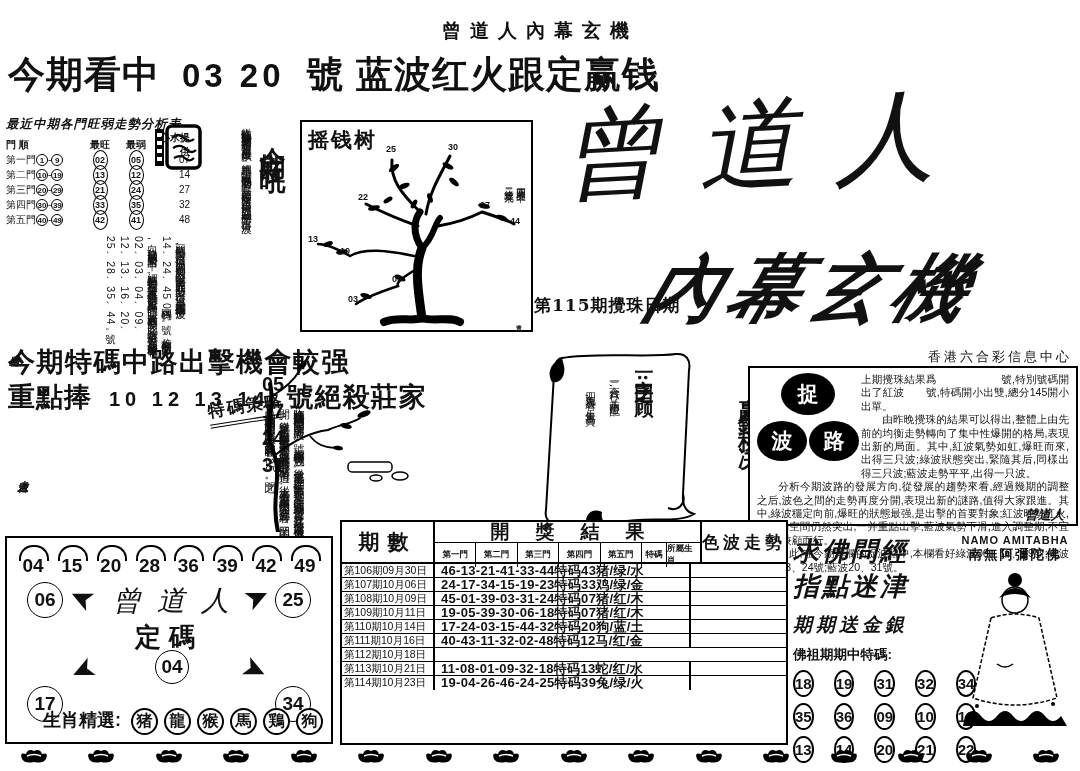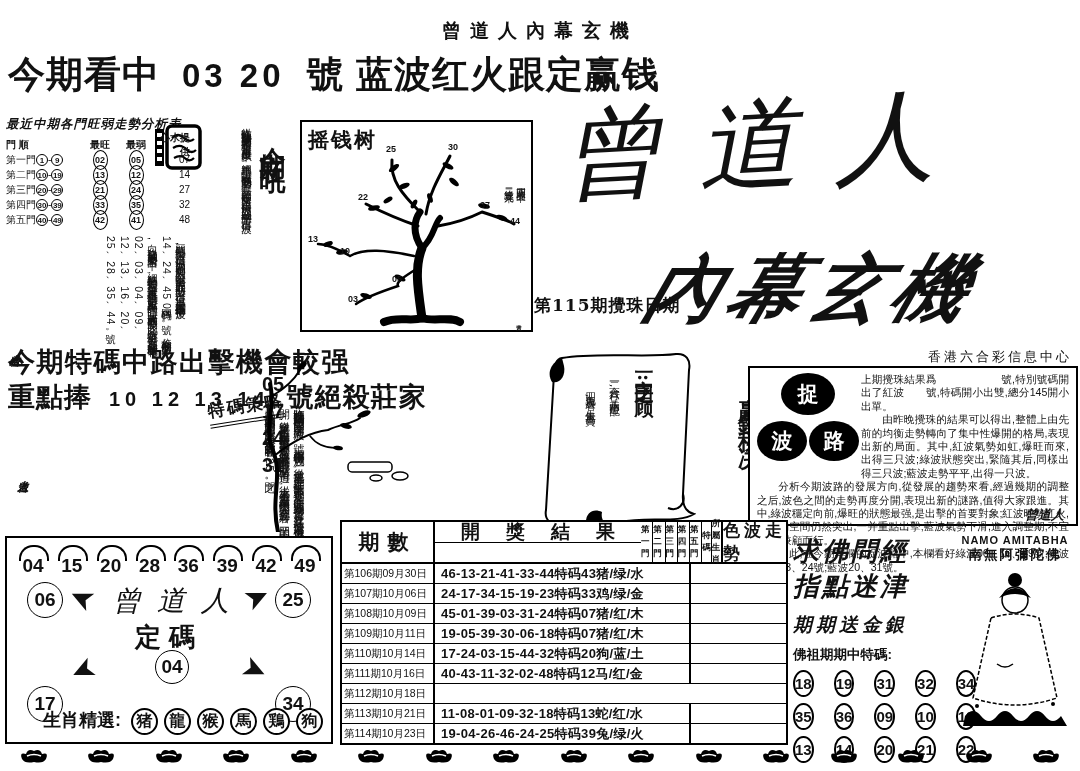--- a/index.html
+++ b/index.html
@@ -82,7 +82,7 @@
   #rt{top:520px;left:340px;width:448px;height:225px;border:2.5px solid #000;background:#fff;display:flex;flex-direction:column}
   #rt-head{display:flex;height:42px;border-bottom:2px solid #000}
   #rt-h1{width:93px;border-right:2px solid #000;display:flex;align-items:center;justify-content:center;font-size:21px;font-weight:900;letter-spacing:8px}
-  #rt-h2{width:288px;border-right:2px solid #000;display:flex;}
+  #rt-h2{width:267px;border-right:2px solid #000;display:flex;flex-direction:column}
   #rt-h2t{height:21px;display:flex;align-items:center;justify-content:center;font-size:19px;font-weight:900;letter-spacing:26px;text-indent:26px;border-bottom:1.5px solid #000}
   #rt-sub{display:flex;flex:1}
   #rt-sub span{flex:1.1;border-right:1px solid #000;display:flex;align-items:center;justify-content:center;font-size:8.5px;font-weight:bold}

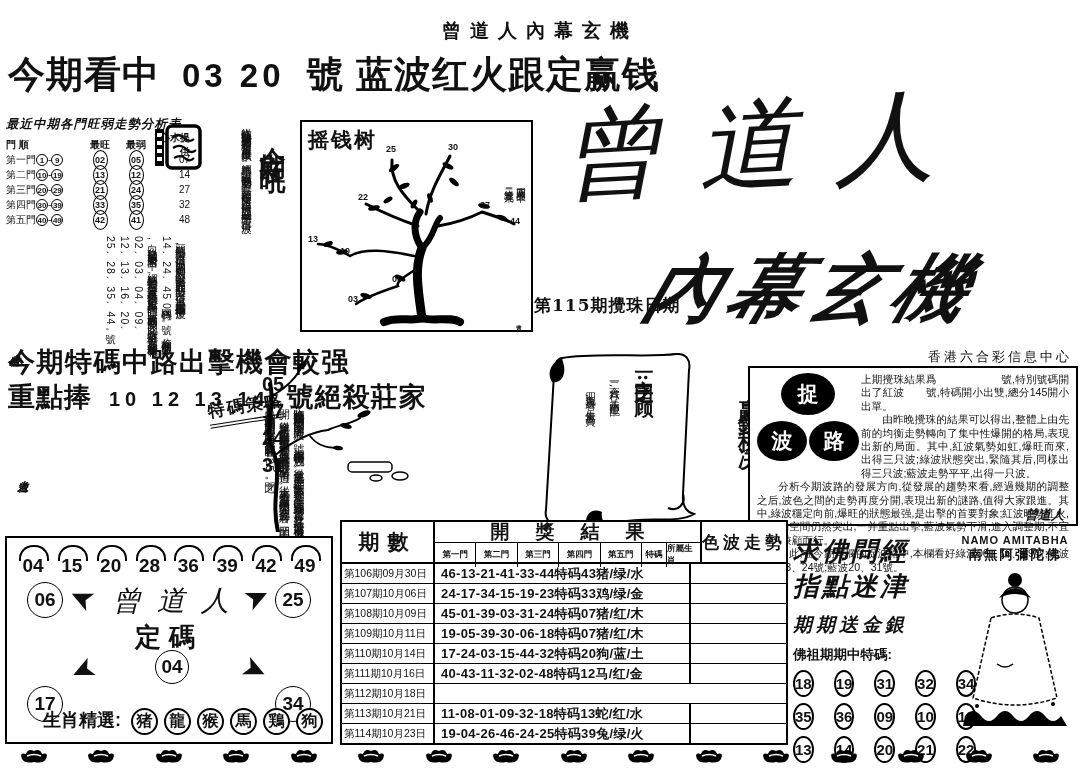--- a/index.html
+++ b/index.html
@@ -89,7 +89,7 @@
   #rt-sub span:nth-child(6){flex:.65}
   #rt-sub span:nth-child(7){flex:.9;border-right:none}
   #rt-h3{flex:1;display:flex;align-items:center;justify-content:center;font-size:17px;font-weight:900;letter-spacing:4px}
-  .rt-row{display:flex;height:20px;border-bottom:1.5px solid #000}
+  .rt-row{display:flex;height:14px;border-bottom:1.5px solid #000}
   .rt-row:last-child{border-bottom:none}
   .rt-issue{width:93px;border-right:2px solid #000;display:flex;align-items:center;padding-left:2px;font-size:10.5px}
   .rt-res{width:256px;border-right:2px solid #000;display:flex;align-items:center;padding-left:6px;font-size:13px;font-weight:bold;letter-spacing:.3px;white-space:nowrap}

